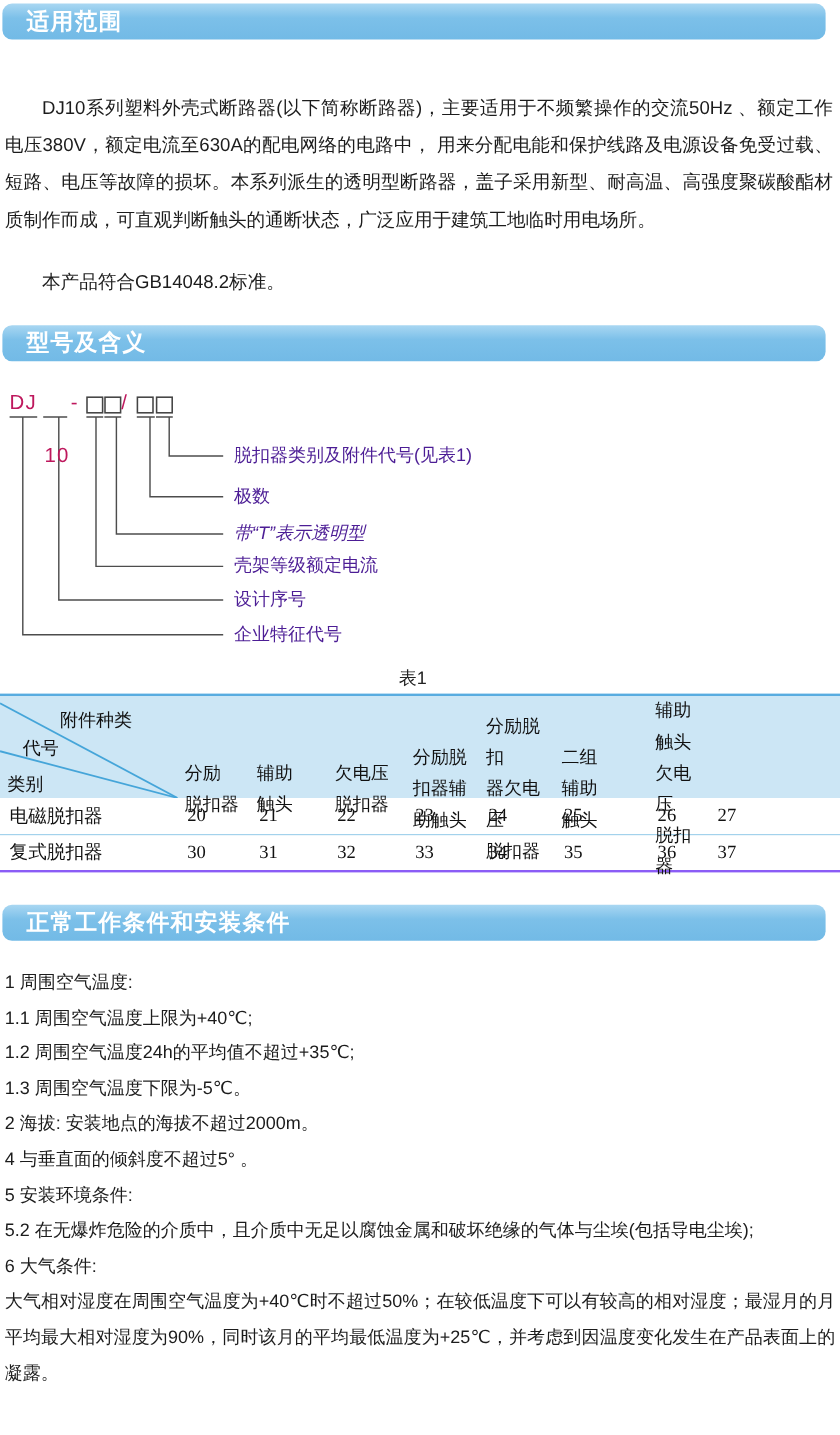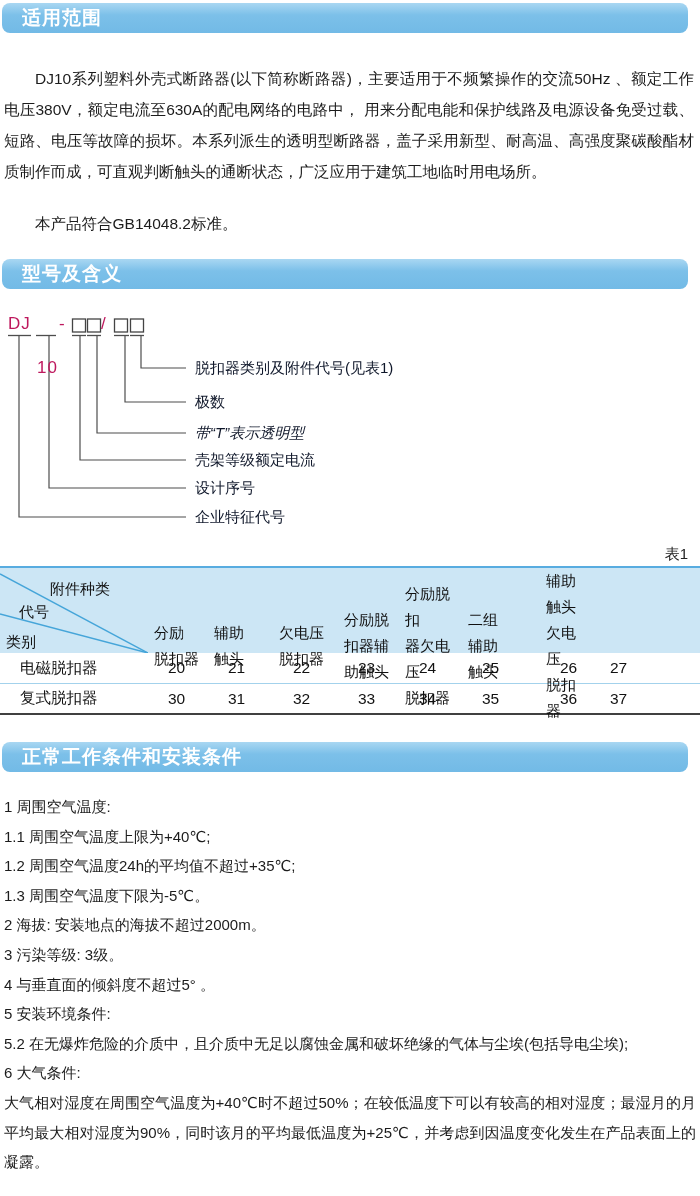--- a/index.html
+++ b/index.html
@@ -32,7 +32,7 @@
 
   
   .scope-p1 {
-    margin:30px 6px 0 4px;
+    margin:42px 6px 0 4px;
     font-size:15.5px;
     line-height:31px;
     text-align:justify;

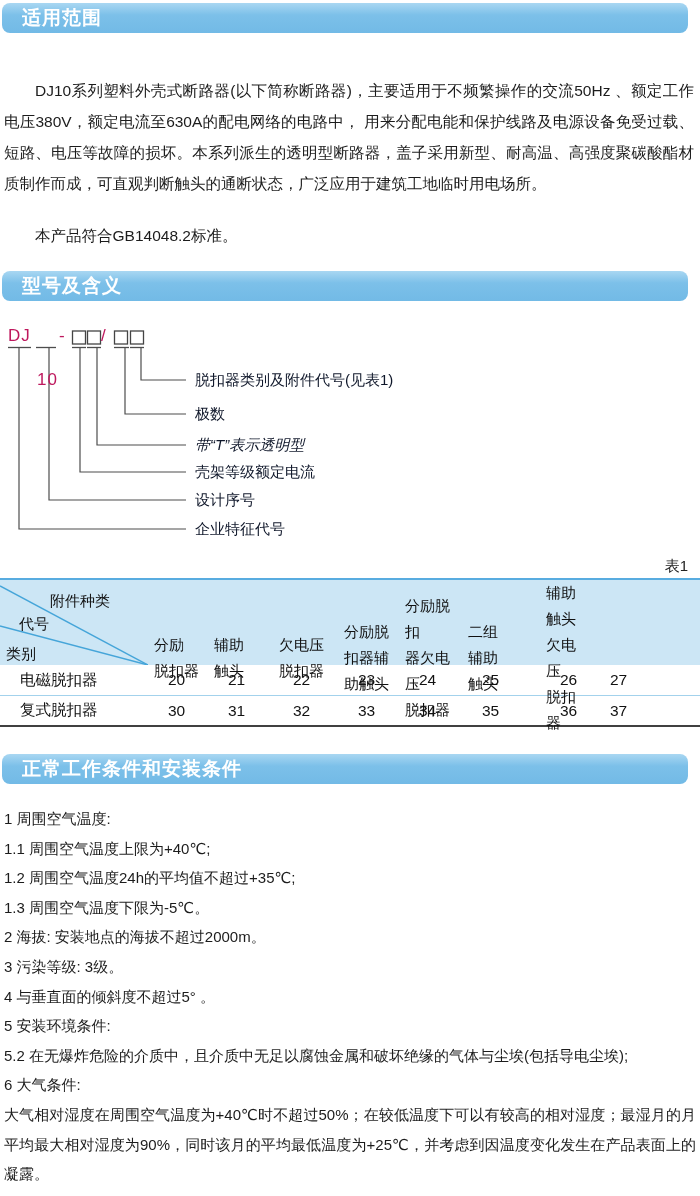--- a/index.html
+++ b/index.html
@@ -65,7 +65,7 @@
   .d-label {
     position:absolute; left:195px;
     height:20px; line-height:20px;
-    font-size:15px; color:#0f172a;
+    font-size:15px; color:#4c1d95;
     white-space:nowrap;
   }
   .d-label-0 { top:47px;  }

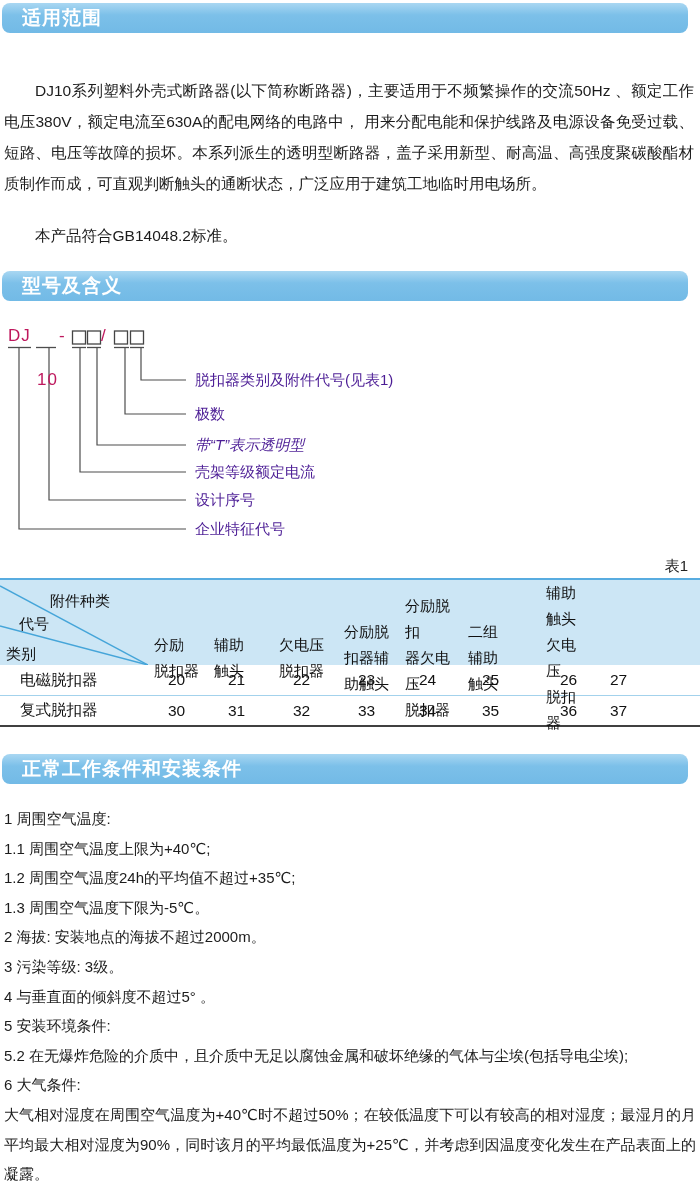--- a/index.html
+++ b/index.html
@@ -78,7 +78,7 @@
   
   .tbl-caption {
     height:22px; line-height:22px;
-    text-align:right;
+    text-align:center;
     padding-right:12px;
     font-size:15px; color:#222;
   }

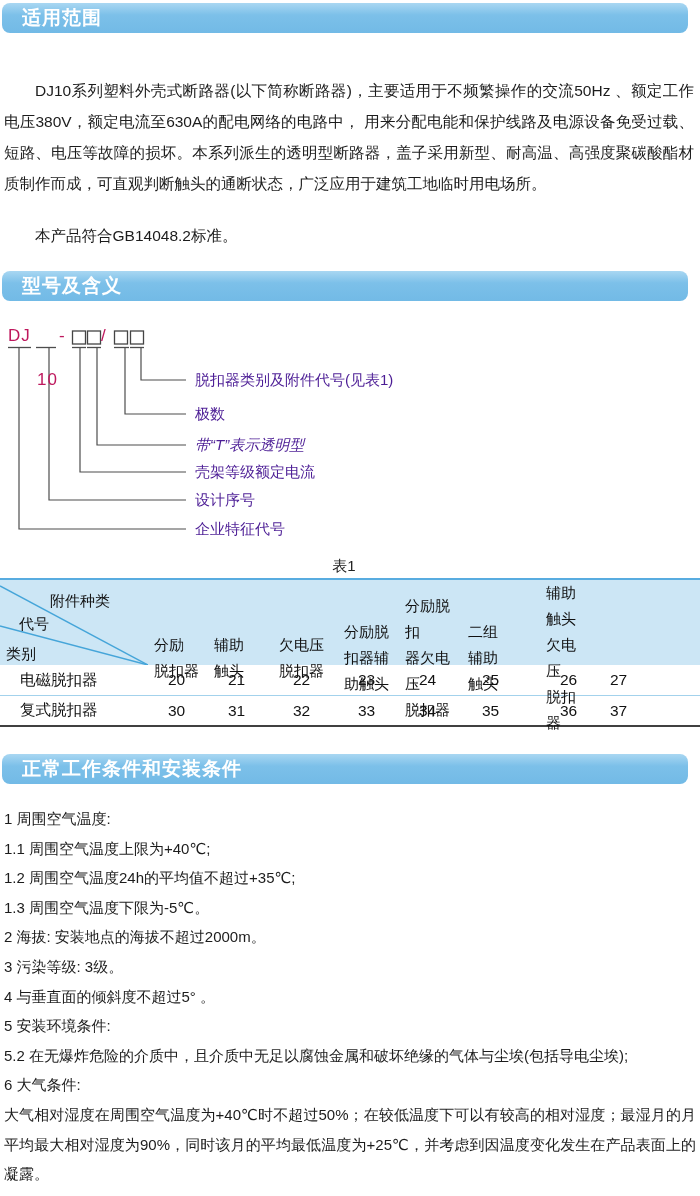--- a/index.html
+++ b/index.html
@@ -86,7 +86,8 @@
     width:700px;
     margin-top:1px;
     border-top:2px solid #58ace0;
-    border-bottom:2px solid #404040;
+    border-bottom:2px solid #8b5cf6;
+    font-family:Liberation Serif, serif;
   }
   .t1-grid {
     display:grid;

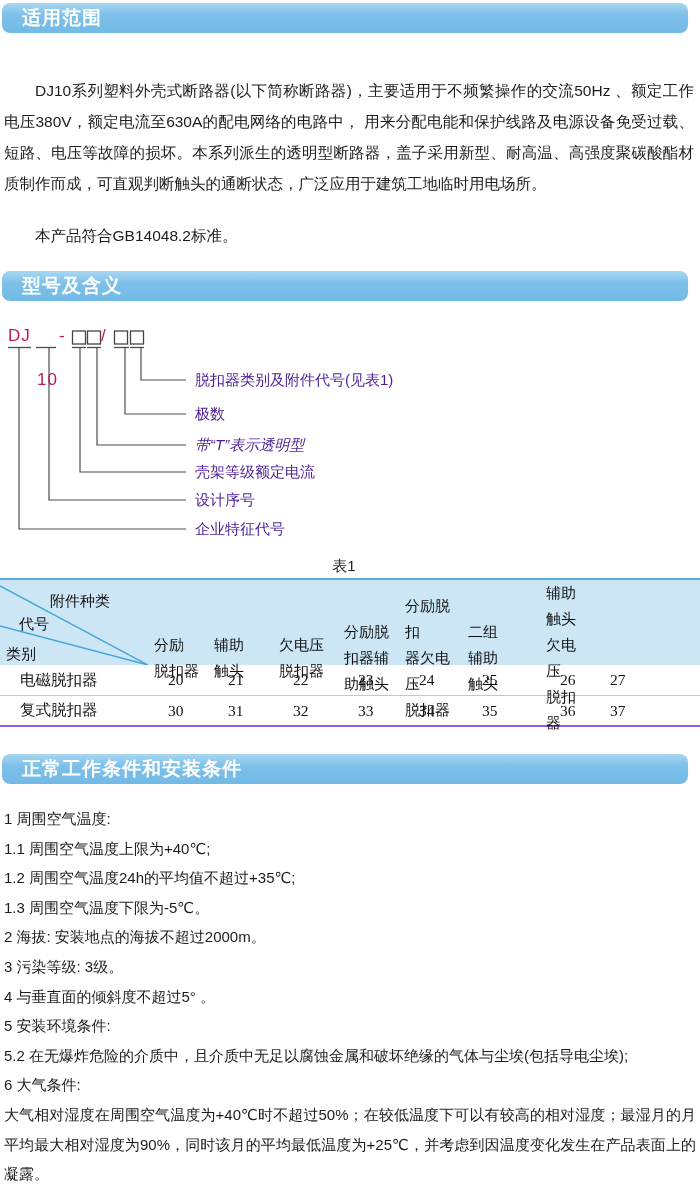--- a/index.html
+++ b/index.html
@@ -125,7 +125,7 @@
   .t1-row + .t1-row { border-top:1px solid #a3d2ec; }
   .t1-row .cell {
     font-size:15.5px; color:#111;
-    padding-left:20px;
+    padding-left:8px;
     white-space:nowrap;
   }
 

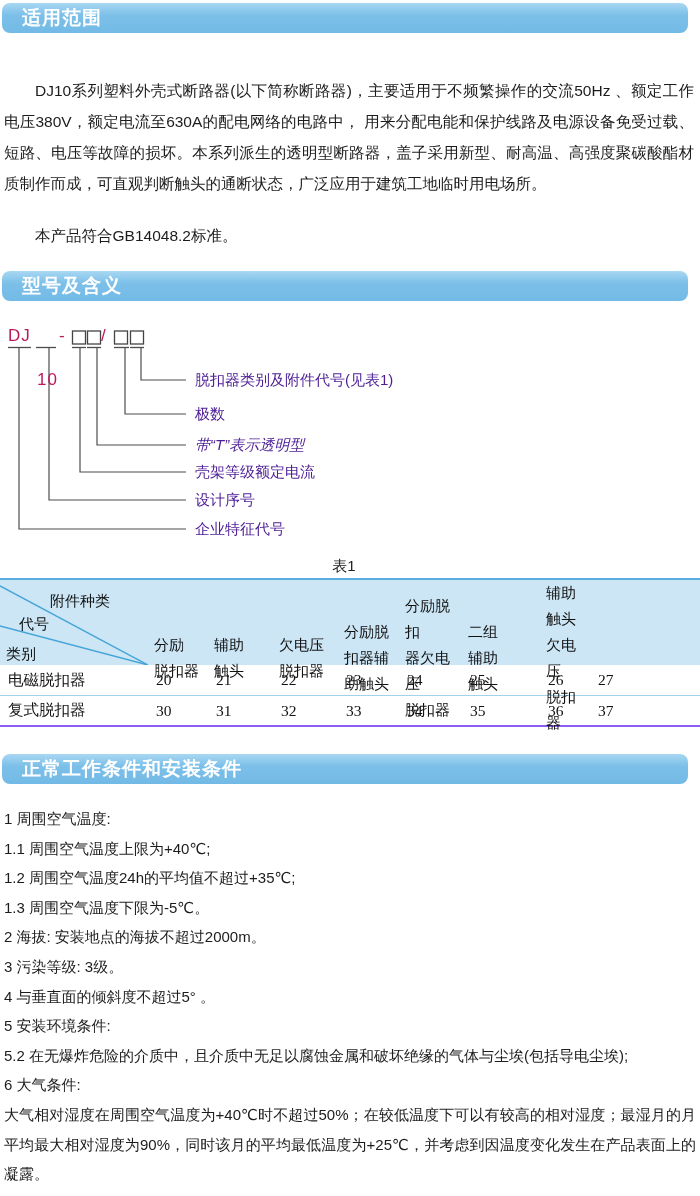--- a/index.html
+++ b/index.html
@@ -272,7 +272,6 @@
     <div class="cond-item">1.2 周围空气温度24h的平均值不超过+35℃;</div>
     <div class="cond-item">1.3 周围空气温度下限为-5℃。</div>
     <div class="cond-item">2 海拔: 安装地点的海拔不超过2000m。</div>
-    <div class="cond-item">3 污染等级: 3级。</div>
     <div class="cond-item">4 与垂直面的倾斜度不超过5° 。</div>
     <div class="cond-item">5 安装环境条件:</div>
     <div class="cond-item">5.2 在无爆炸危险的介质中，且介质中无足以腐蚀金属和破坏绝缘的气体与尘埃(包括导电尘埃);</div>

